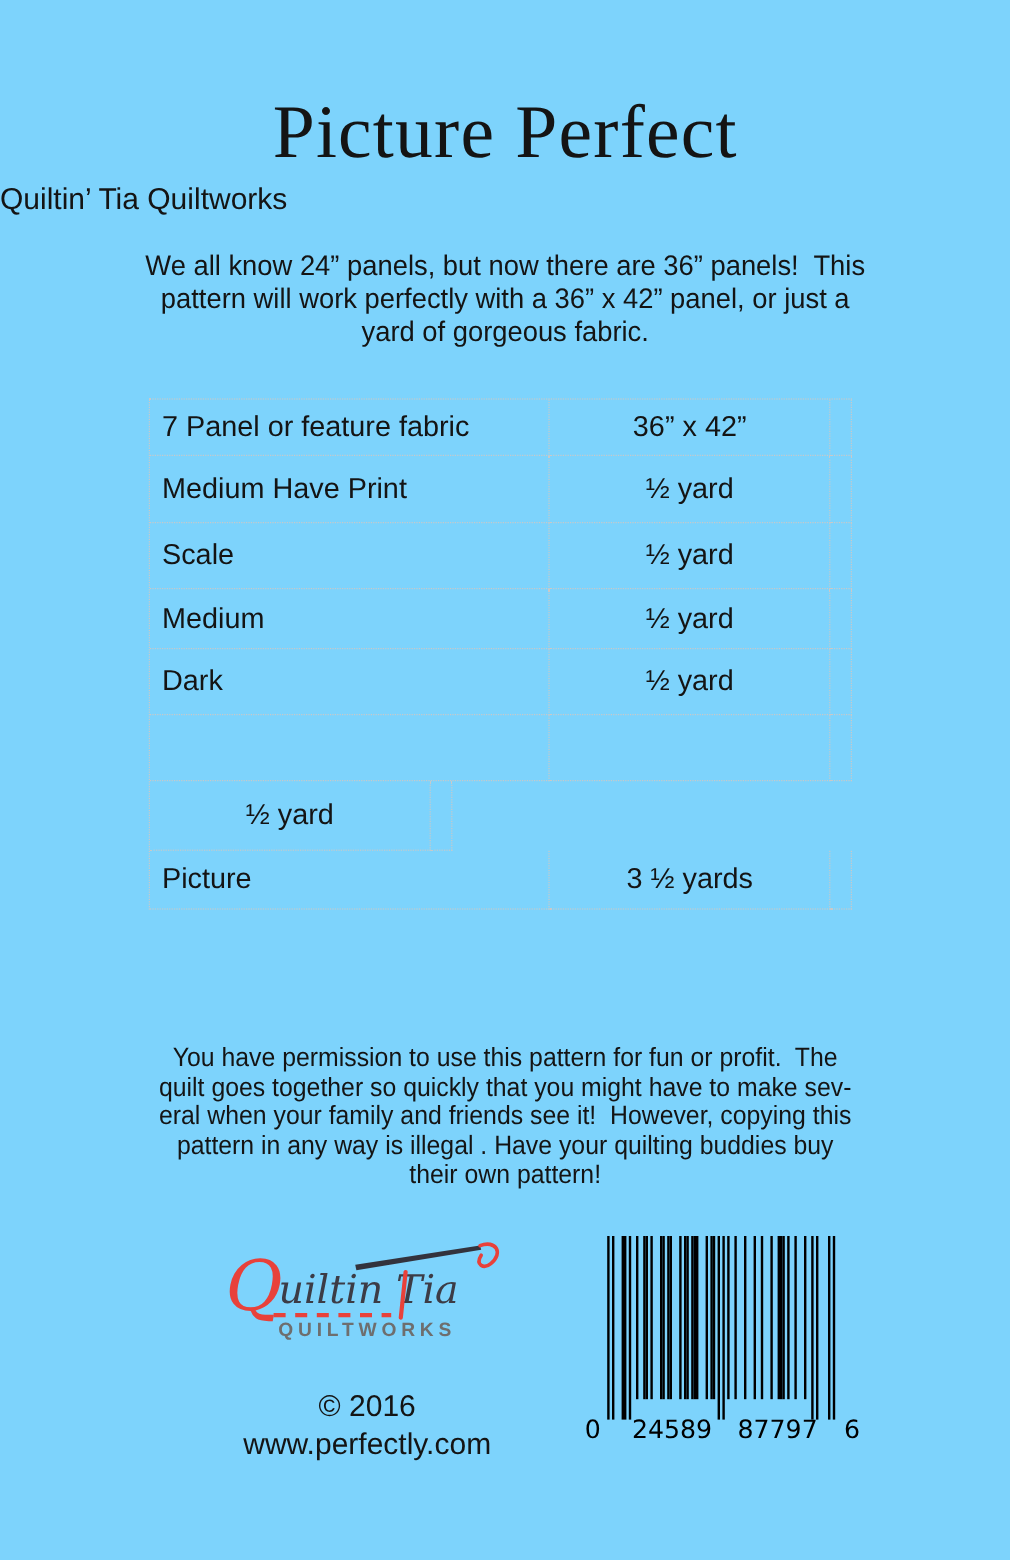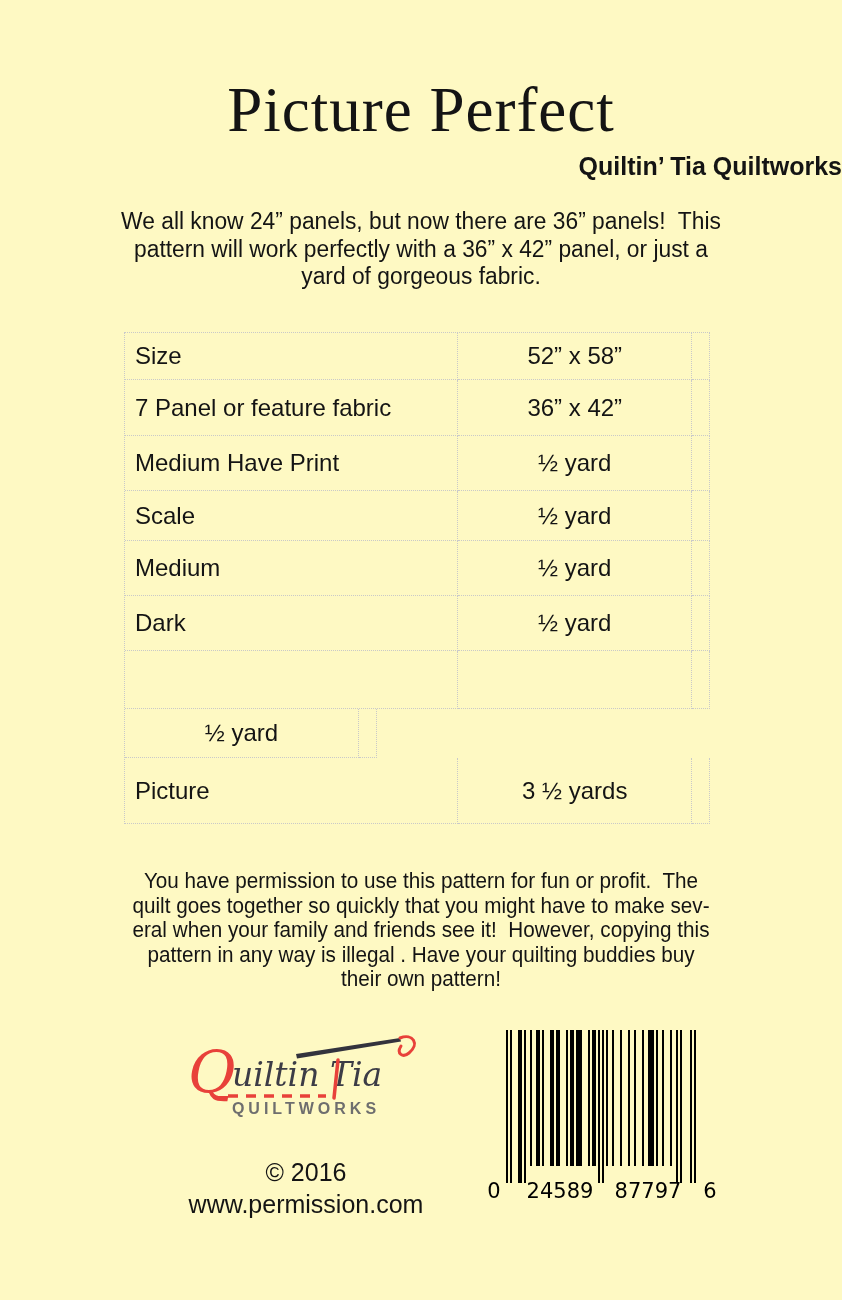--- a/index.html
+++ b/index.html
@@ -3,7 +3,7 @@
 <meta charset="utf-8">
 <style>
   html,body{margin:0;padding:0;background:#fff;}
-  #page{position:relative;width:842px;height:1300px;background:#fef9c3;overflow:hidden;
+  #page{position:relative;width:842px;height:1300px;background:#7dd3fc;overflow:hidden;
         font-family:"Liberation Sans",sans-serif;color:#141414;}
 
   .title{position:absolute;top:74px;left:0;right:0;text-align:center;

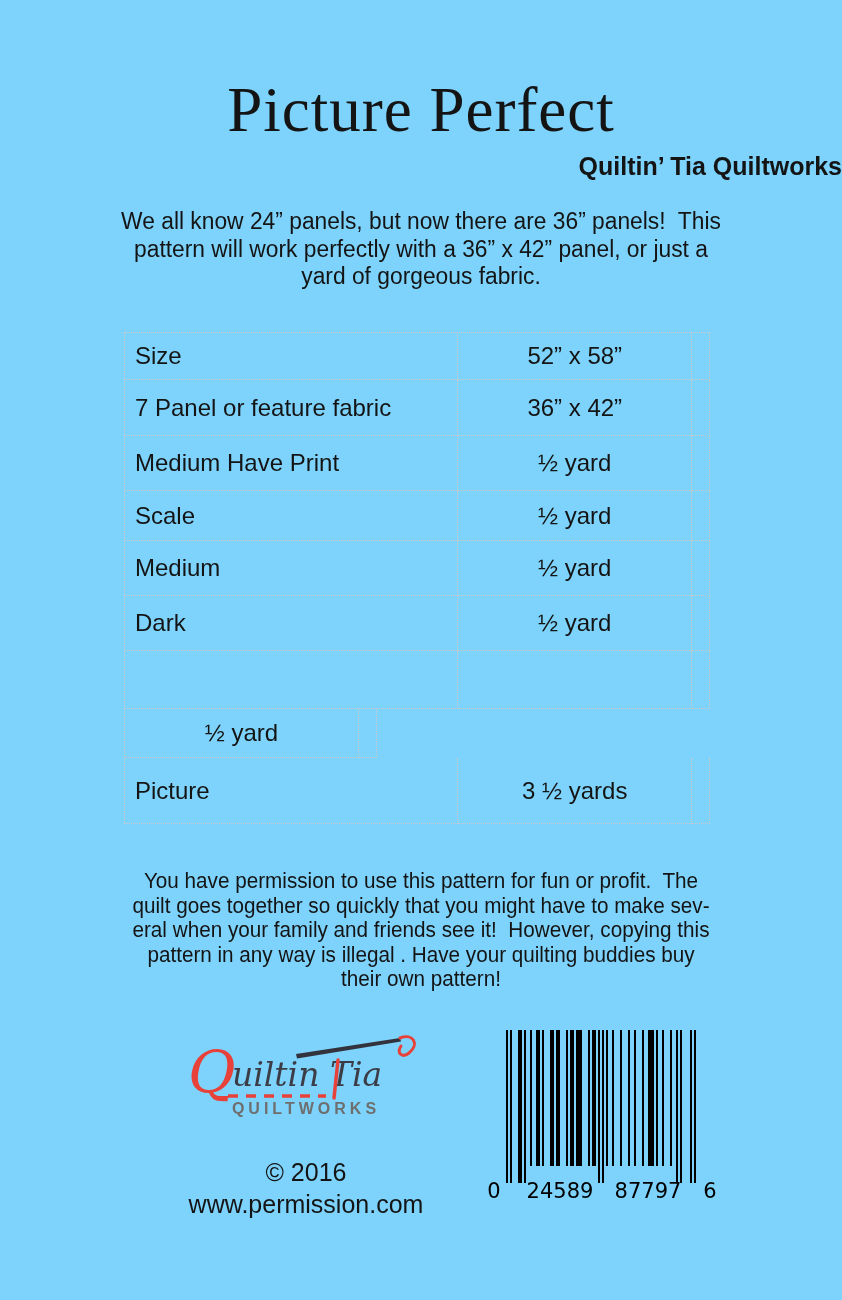--- a/index.html
+++ b/index.html
@@ -8,7 +8,7 @@
 
   .title{position:absolute;top:74px;left:0;right:0;text-align:center;
          font-family:"Liberation Serif",serif;font-size:63px;font-weight:400;letter-spacing:1px;}
-  .subtitle{position:absolute;top:152px;left:0;right:0;text-align:right;font-size:25px;font-weight:bold;}
+  .subtitle{position:absolute;top:152px;left:0;right:0;text-align:left;font-size:25px;}
 
   .intro{position:absolute;top:208px;left:0;right:0;text-align:center;
          font-size:23.5px;line-height:27.5px;transform:scaleX(0.97);transform-origin:center;}

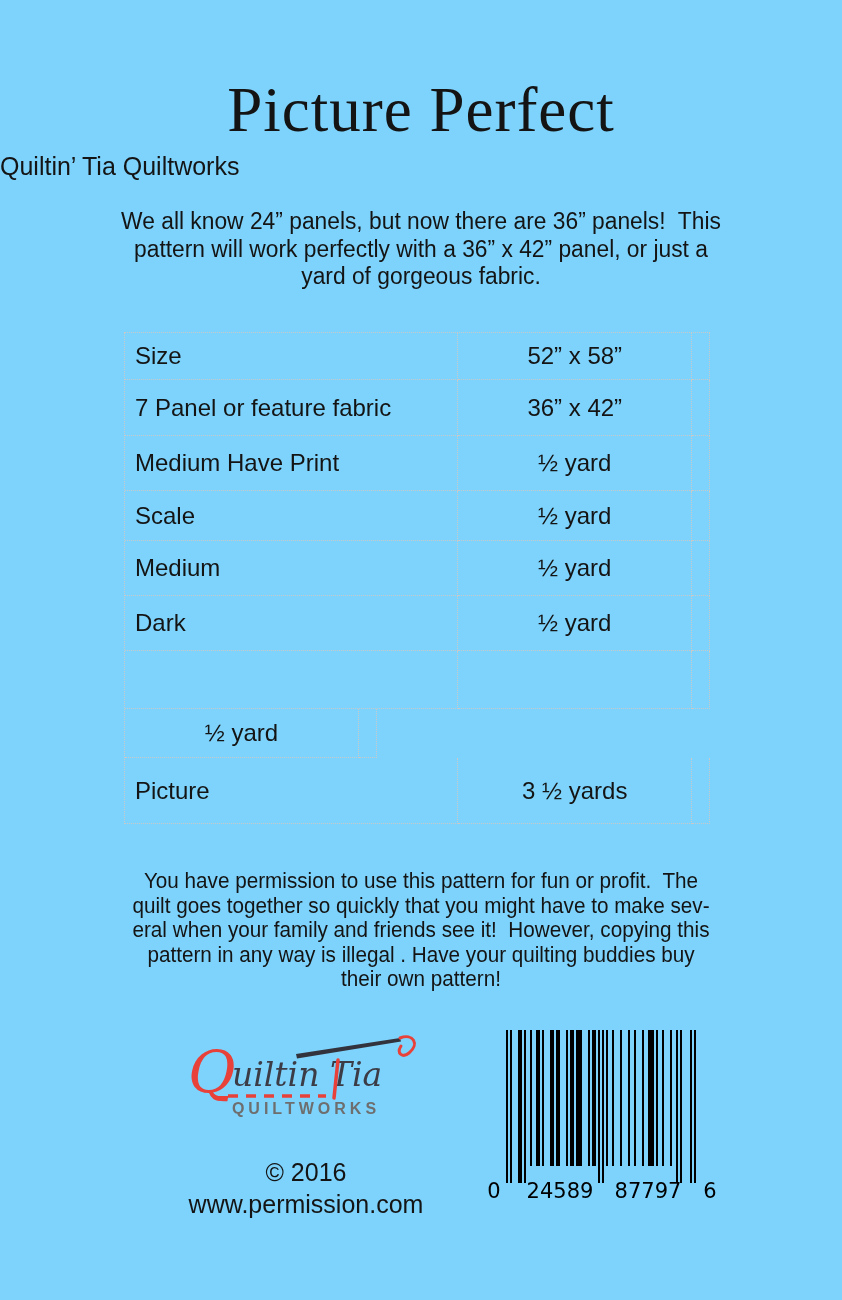--- a/index.html
+++ b/index.html
@@ -59,11 +59,6 @@
   </div>
 
   <div class="mtable">
-    <div class="mrow">
-      <div class="mcell mlabel">Size</div>
-      <div class="mcell mvalue">52” x 58”</div>
-      <div class="mcell mspacer"></div>
-    </div>
     <div class="mrow">
       <div class="mcell mlabel">7 Panel or feature fabric</div>
       <div class="mcell mvalue">36” x 42”</div>

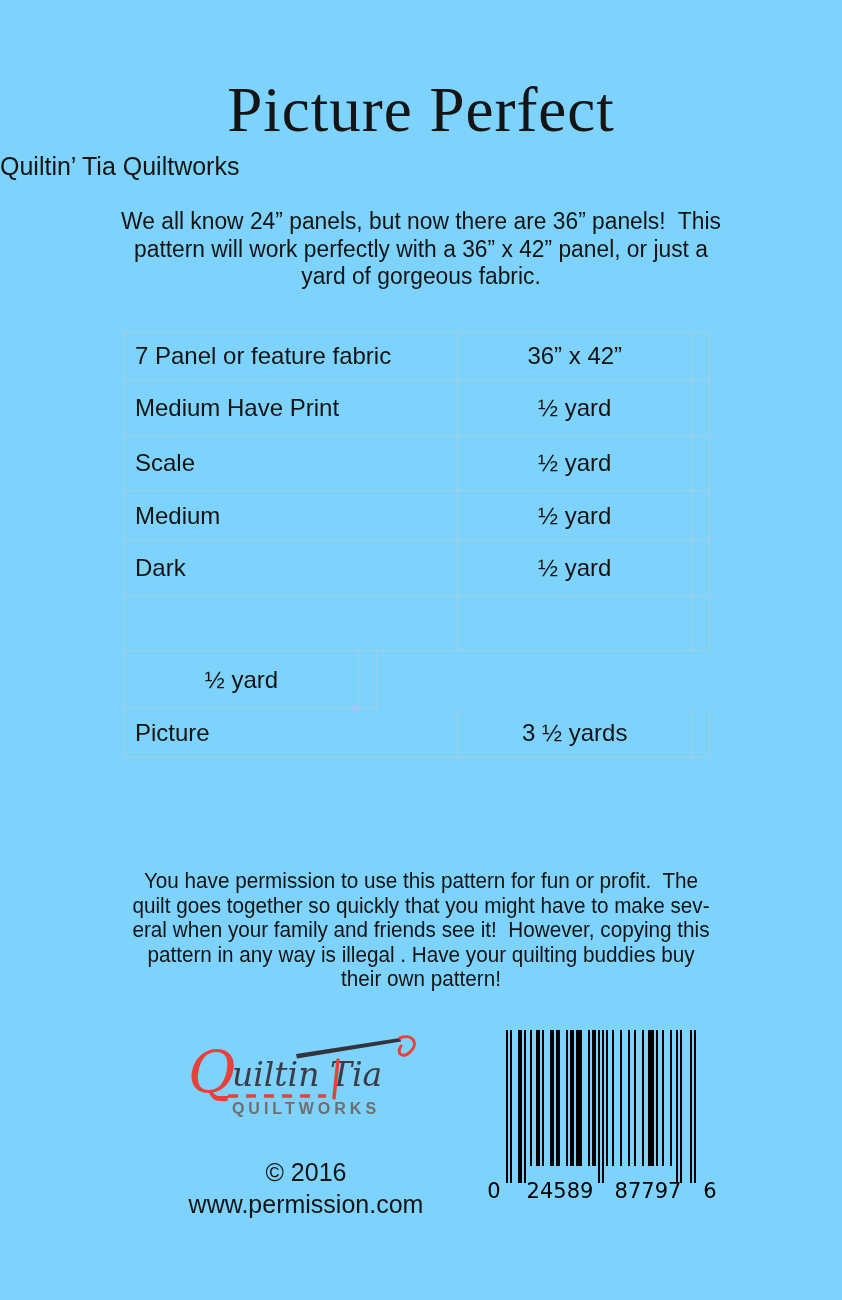--- a/index.html
+++ b/index.html
@@ -176,7 +176,7 @@
   </svg>
 
   <div class="copyright">© 2016</div>
-  <div class="website">www.permission.com</div>
+  <div class="website">www.perfectly.com</div>
 
 </div>
 

